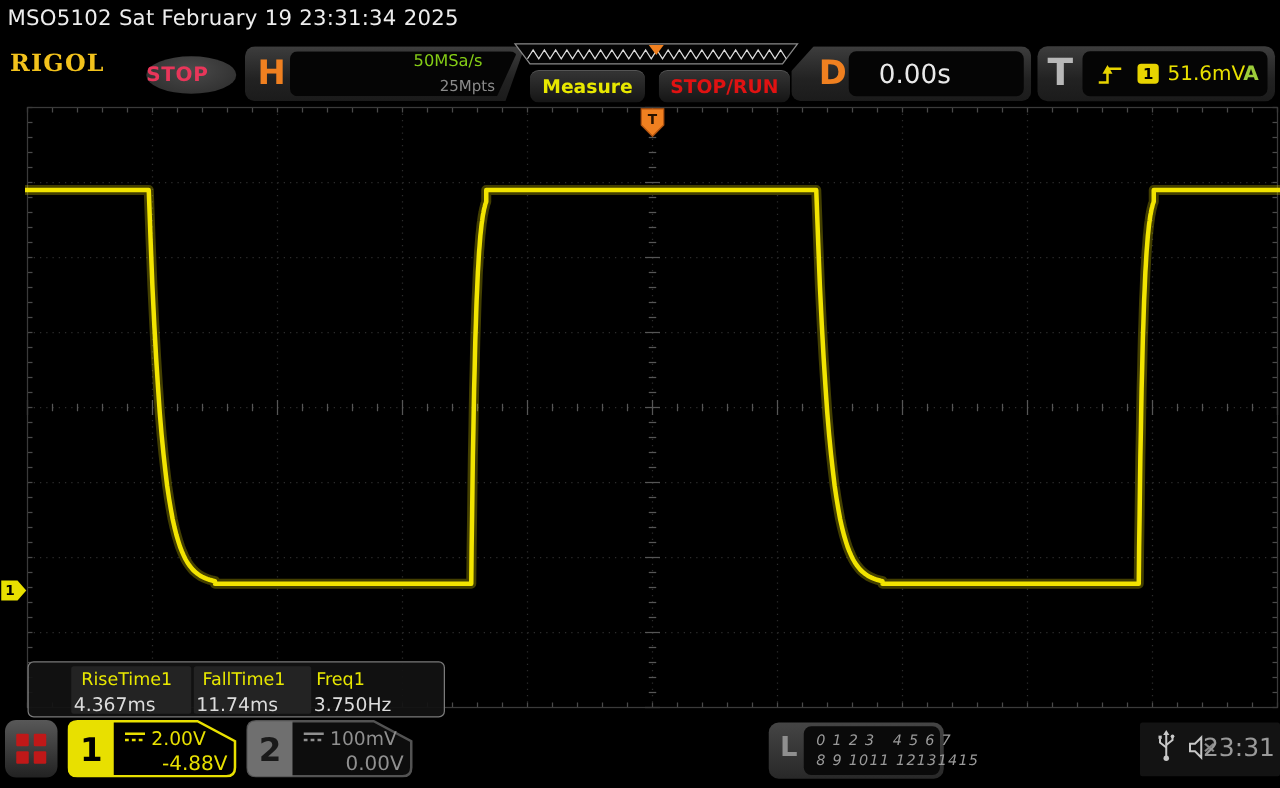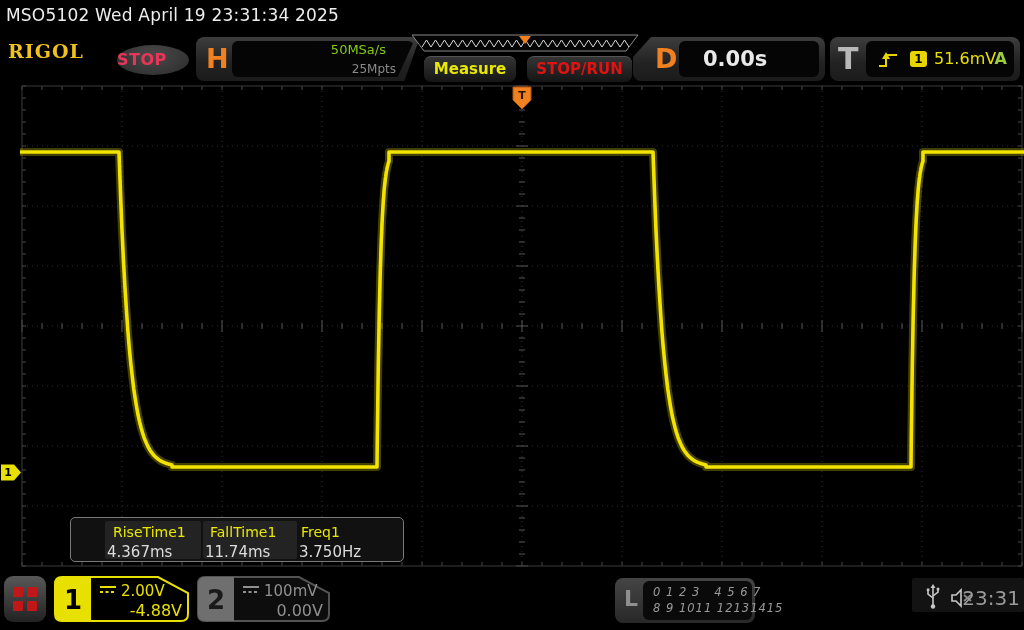--- a/index.html
+++ b/index.html
@@ -390,7 +390,7 @@
     </g>
   </svg>
 
-<div class="abs" id="title-bar">MSO5102  Wed April 19 23:31:34 2025</div>
+<div class="abs" id="title-bar">MSO5102  Sat February 19 23:31:34 2025</div>
 
 <div class="abs" id="brand">RIGOL</div>
 <div class="abs" id="run-state">STOP</div>

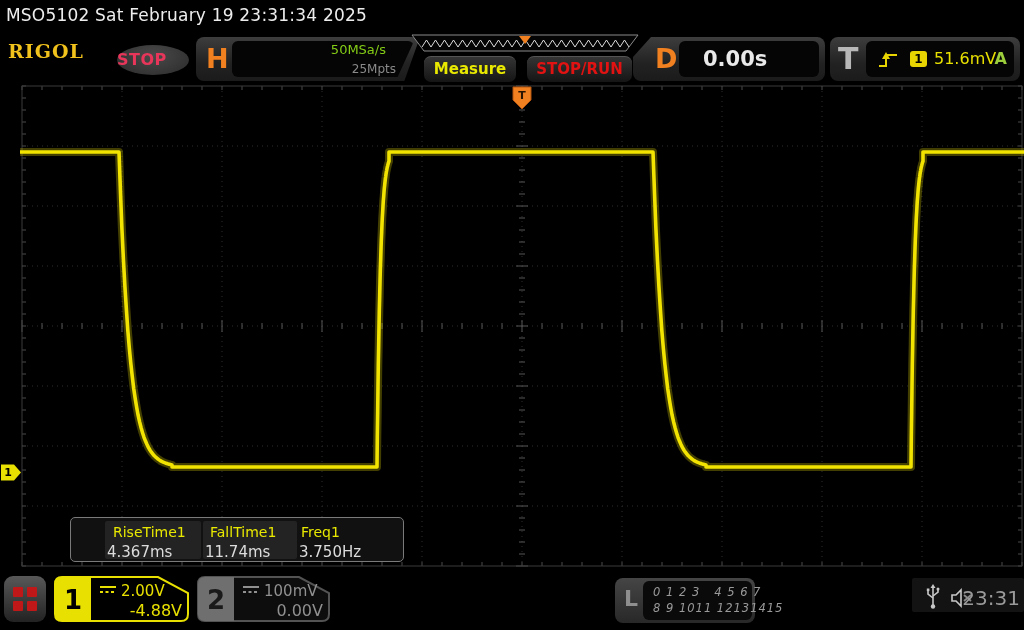--- a/index.html
+++ b/index.html
@@ -35,7 +35,7 @@
   #d-block{left:633px;width:192px;clip-path:polygon(18px 0,100% 0,100% 100%,0 100%,0 20px);}
   #d-inset{left:46px;width:140px;}
   #d-label{left:22px;font-size:27px;color:#f08020;}
-  #delay-value{position:absolute;left:24px;line-height:36px;font-size:21px;color:#e9e9e9;font-weight:bold;}
+  #delay-value{position:absolute;left:24px;line-height:36px;font-size:21px;color:#e9e9e9;}
 
   #t-block{left:830px;width:190px;}
   #t-inset{left:36px;width:148px;}

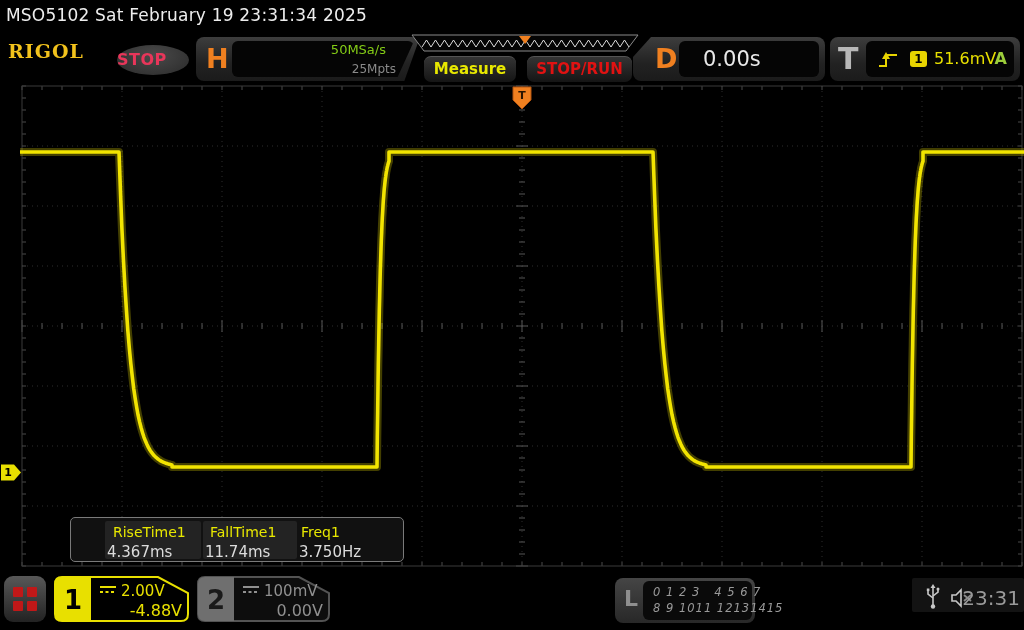--- a/index.html
+++ b/index.html
@@ -53,8 +53,8 @@
   #stoprun-btn{left:527px;width:105px;color:#e01212;}
 
   
-  #meas-panel{left:22px;top:517px;width:334px;height:45px;background:rgba(18,18,18,.92);
-              border:1px solid #7a7a7a;border-radius:5px;box-sizing:border-box;margin-left:48px;}
+  #meas-panel{left:22px;top:529px;width:334px;height:45px;background:rgba(18,18,18,.92);
+              border:1px solid #7a7a7a;border-radius:5px;box-sizing:border-box;}
   .meas-colbg{position:absolute;top:3px;height:38px;background:#232323;border-radius:2px;}
   .meas-label{position:absolute;top:6px;font-size:14px;color:#e8e800;}
   .meas-value{position:absolute;top:25px;font-size:15px;color:#dcdcdc;}

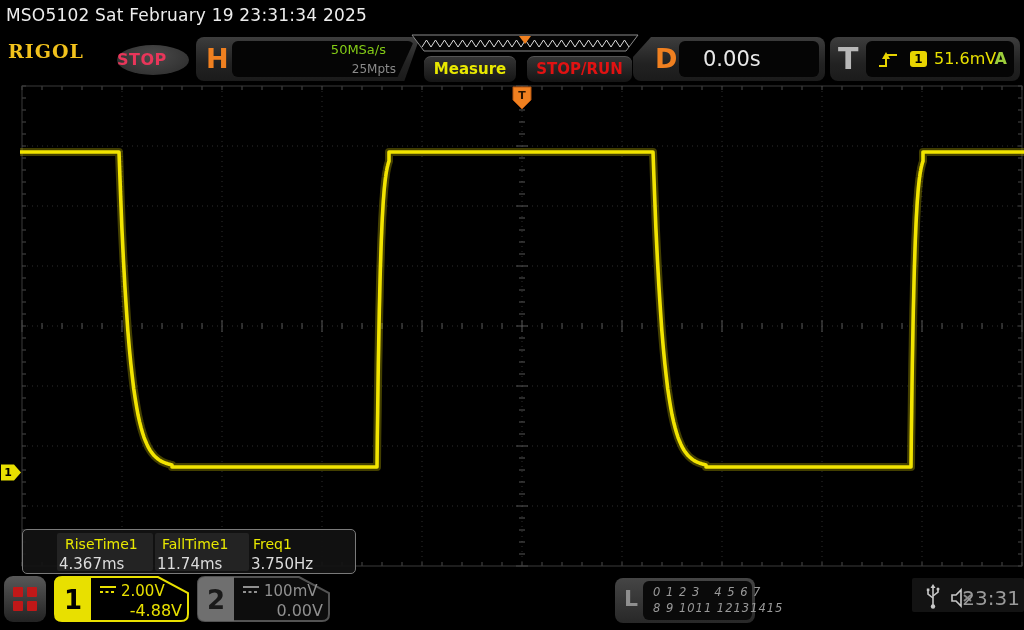--- a/index.html
+++ b/index.html
@@ -72,7 +72,7 @@
   #logic-inner{position:absolute;left:28px;top:3px;right:3px;bottom:3px;background:#0a0a0a;border-radius:6px;}
   .logic-row{position:absolute;left:10px;font-size:11.5px;color:#9a9a9a;letter-spacing:1px;white-space:pre;font-style:italic;}
 
-  #status-panel{left:912px;top:578px;width:112px;height:34px;background:#131313;border-radius:2px;}
+  #status-panel{left:912px;top:578px;width:112px;height:43px;background:#131313;border-radius:2px;}
   #clock{position:absolute;right:4px;top:8px;font-size:20px;color:#9a9a9a;}
 
   svg{position:absolute;left:0;top:0;}

